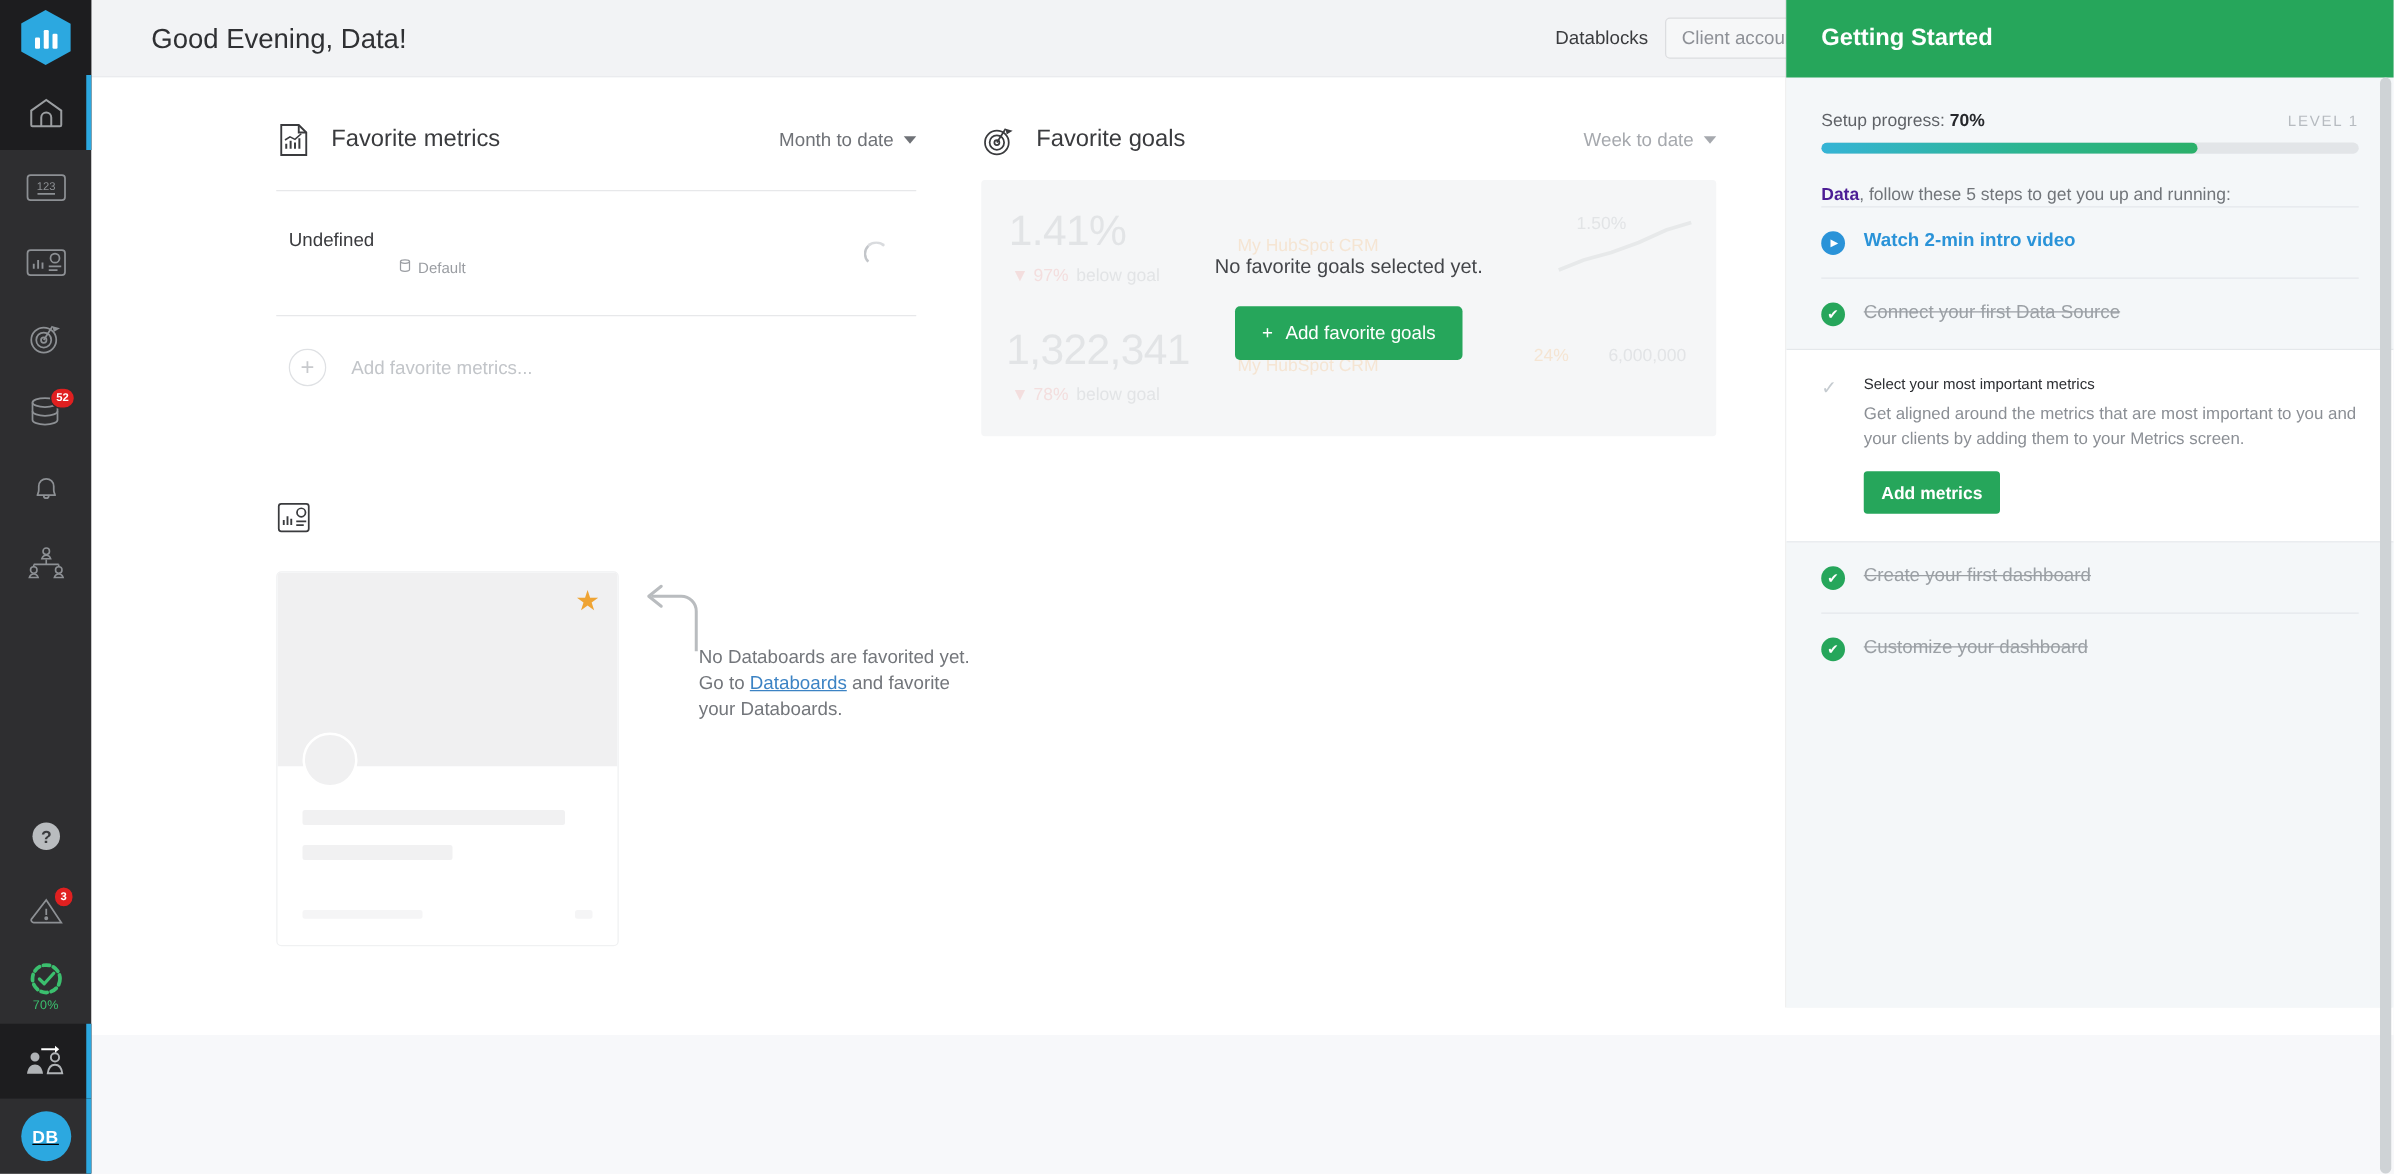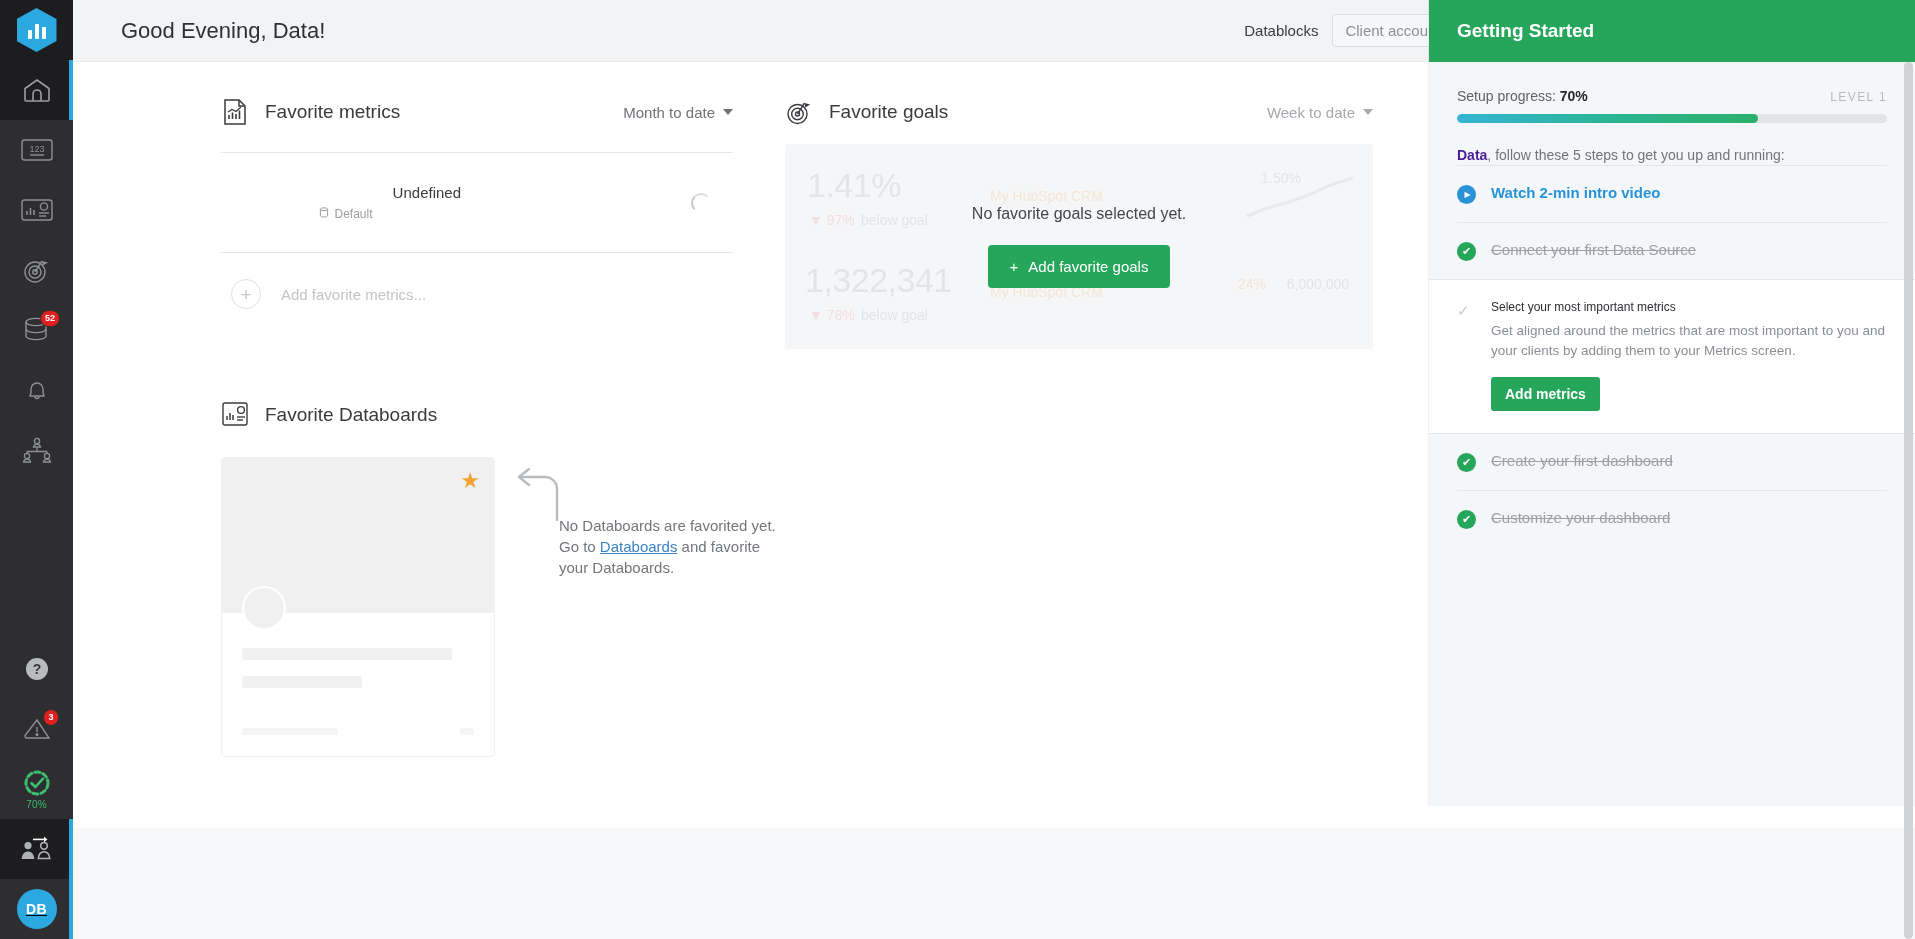--- a/index.html
+++ b/index.html
@@ -83,7 +83,7 @@
   .panel-left { width: 660px; padding-left: 148px; padding-top: 30px; }
   .panel-right { width: 640px; padding-left: 52px; padding-top: 30px; }
 
-  .panel-head { display: flex; align-items: center; height: 40px; }
+  .panel-head { display: flex; align-items: center; height: 40px; justify-content: space-between; }
   .panel-icon { width: 28px; height: 28px; margin-right: 16px; flex: 0 0 28px; }
   .panel-title { font-size: 19px; color: #3a3b3e; }
   .panel-period {

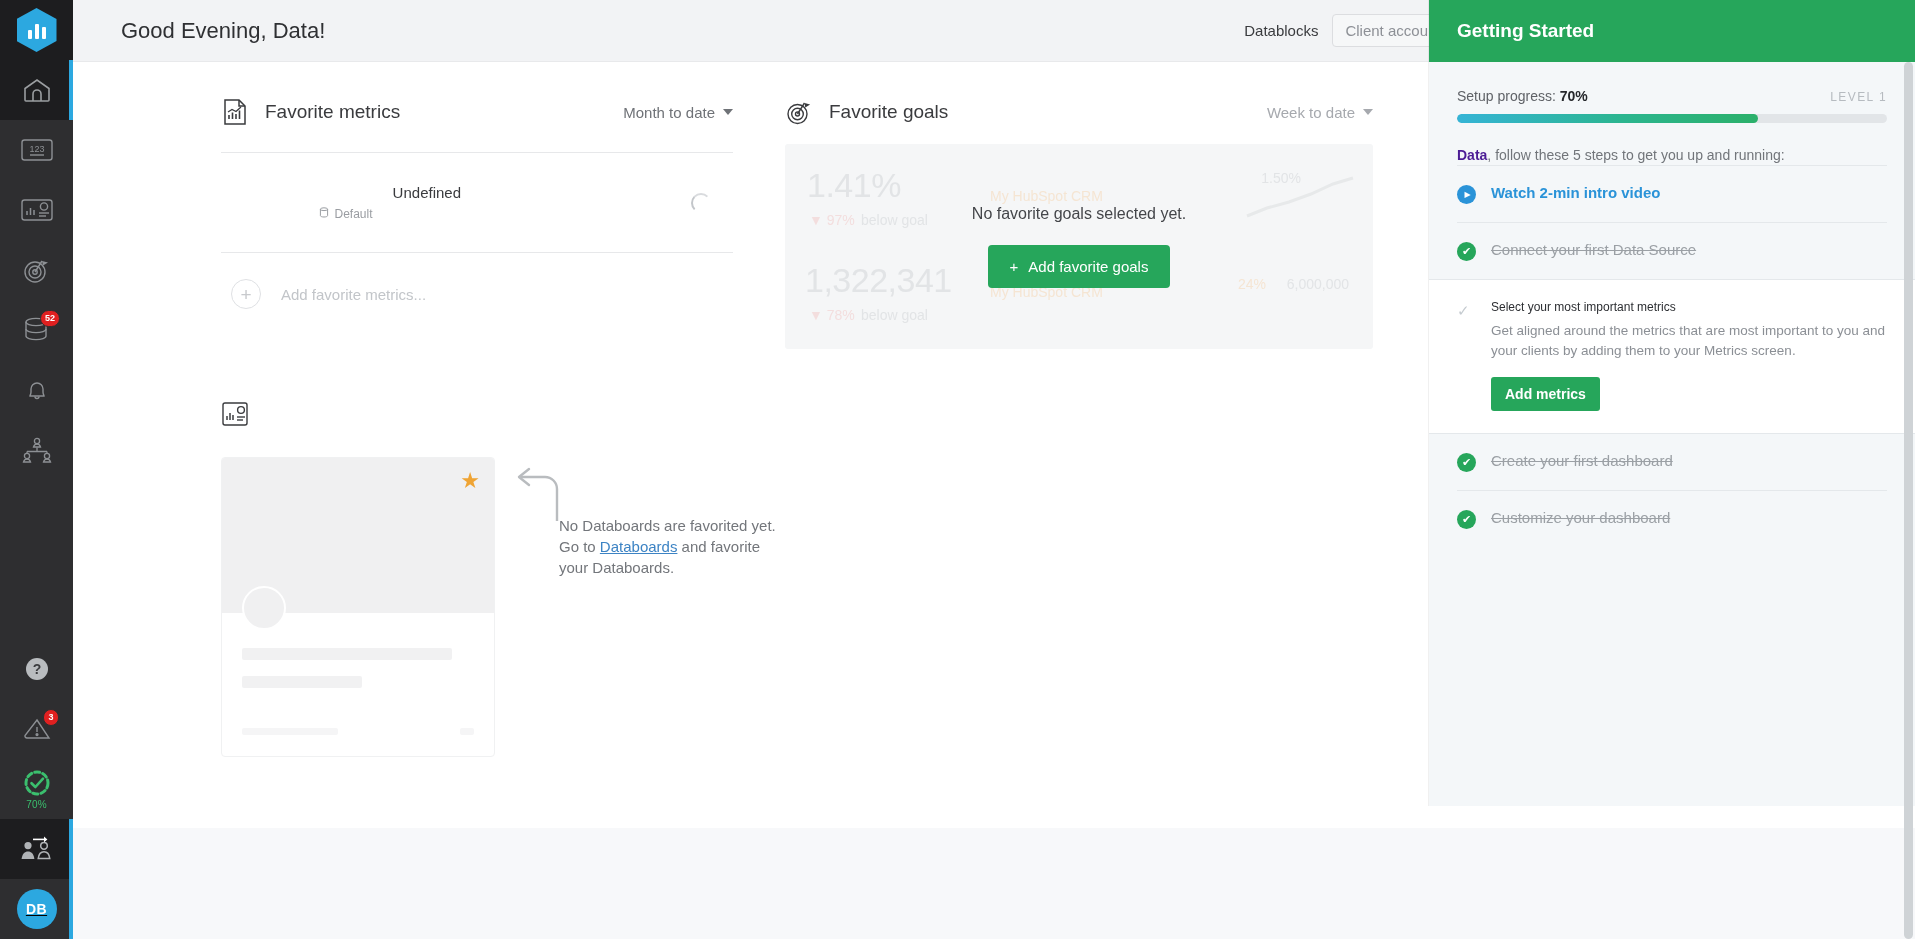--- a/index.html
+++ b/index.html
@@ -97,7 +97,7 @@
     display: flex; align-items: center; height: 100px;
     border-bottom: 1px solid #e7e8ea; padding: 0 10px;
   }
-  .metric-left { width: 230px; text-align: right; }
+  .metric-left { width: 230px; text-align: left; }
   .metric-name { font-size: 15px; color: #3a3b3e; }
   .metric-sub { font-size: 12px; color: #9a9da2; margin-top: 6px; display:flex; align-items:center; justify-content:center; gap:5px; }
   .spinner {

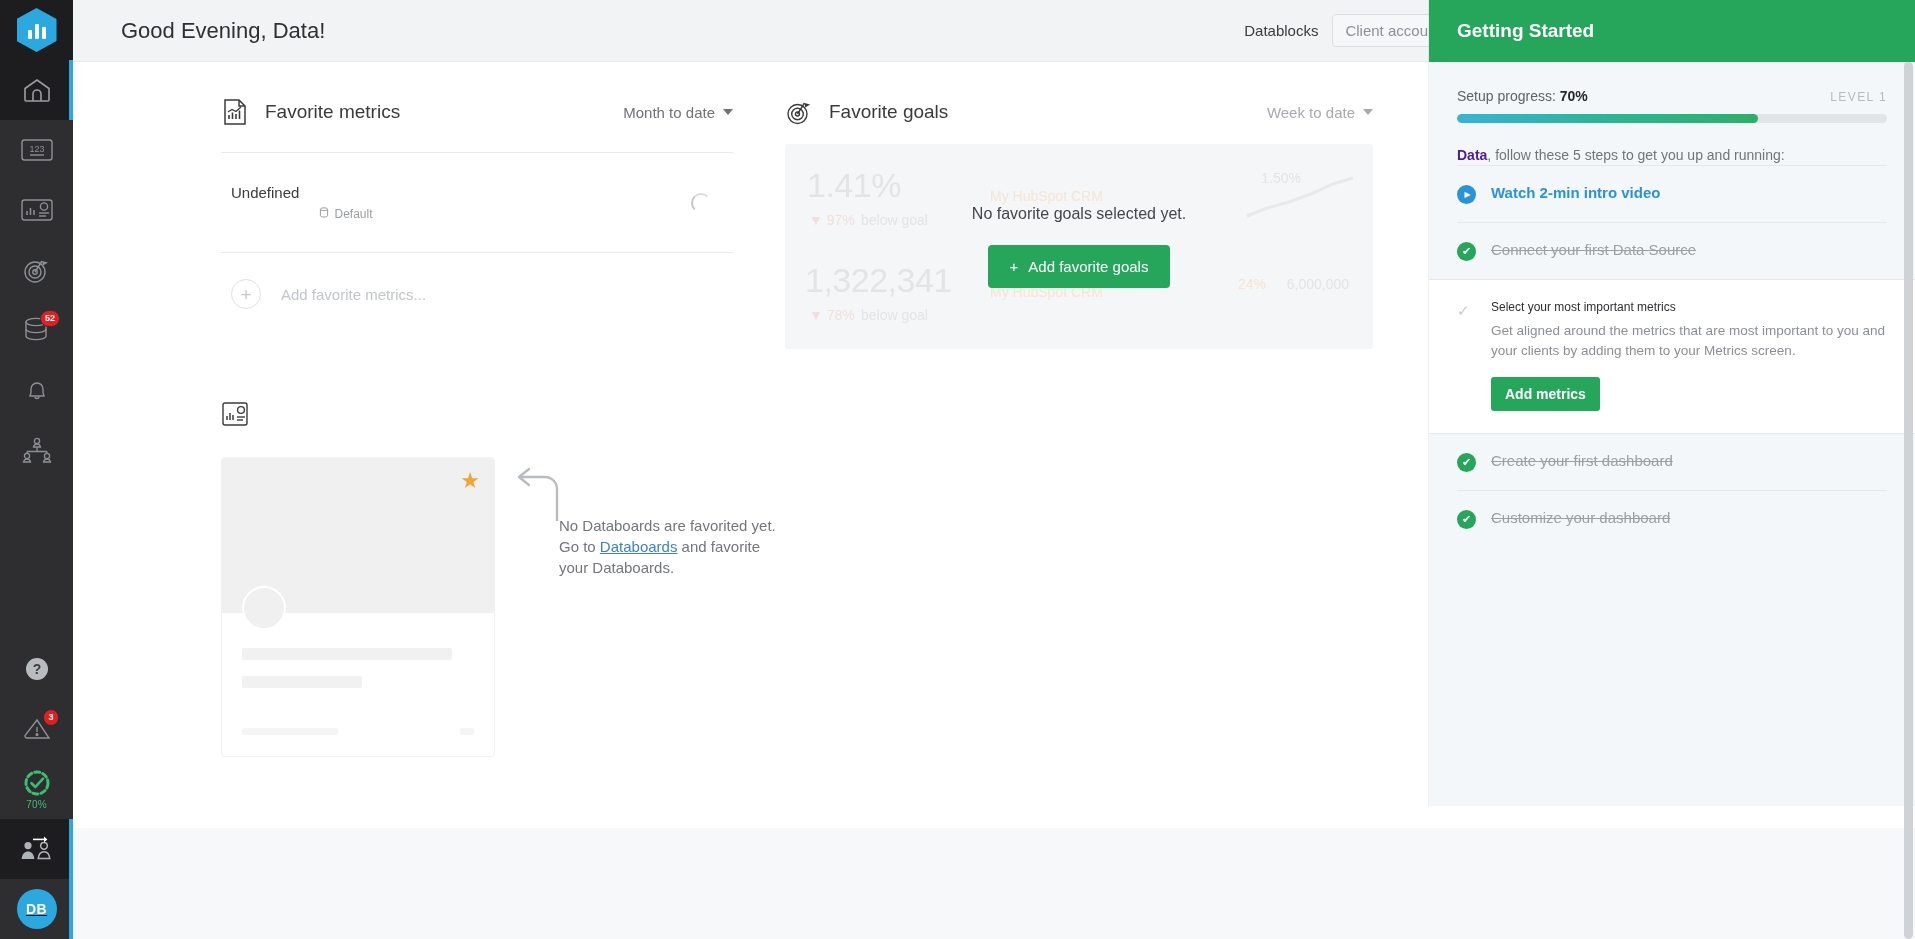--- a/index.html
+++ b/index.html
@@ -439,7 +439,7 @@
             <div class="ghost ghost-sm ghost-pink" style="left:24px; top:163px;">▼ 78%</div>
             <div class="ghost ghost-sm" style="left:76px; top:163px;">below goal</div>
             <div class="ghost ghost-sm ghost-orange" style="left:205px; top:140px;">My HubSpot CRM</div>
-            <div class="ghost ghost-sm ghost-orange" style="right:107px; top:132px;">24%</div>
+            <div class="ghost ghost-sm ghost-orange" style="right:118px; top:132px;">24%</div>
             <div class="ghost ghost-sm" style="right:24px; top:132px;">6,000,000</div>
 
             <svg style="position:absolute; right:18px; top:28px;" width="110" height="50">

